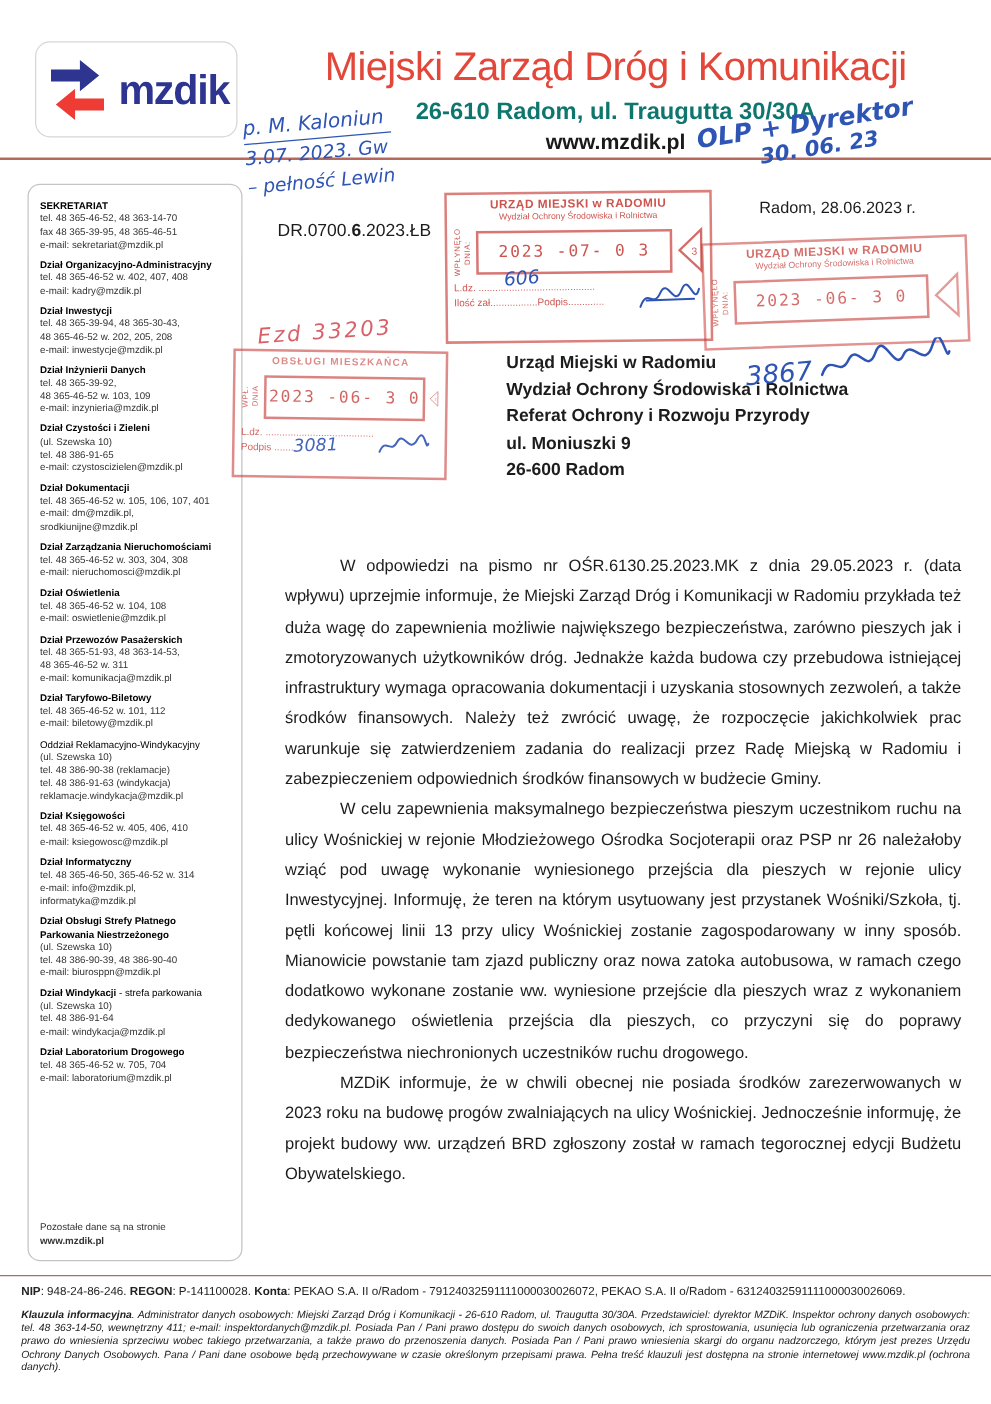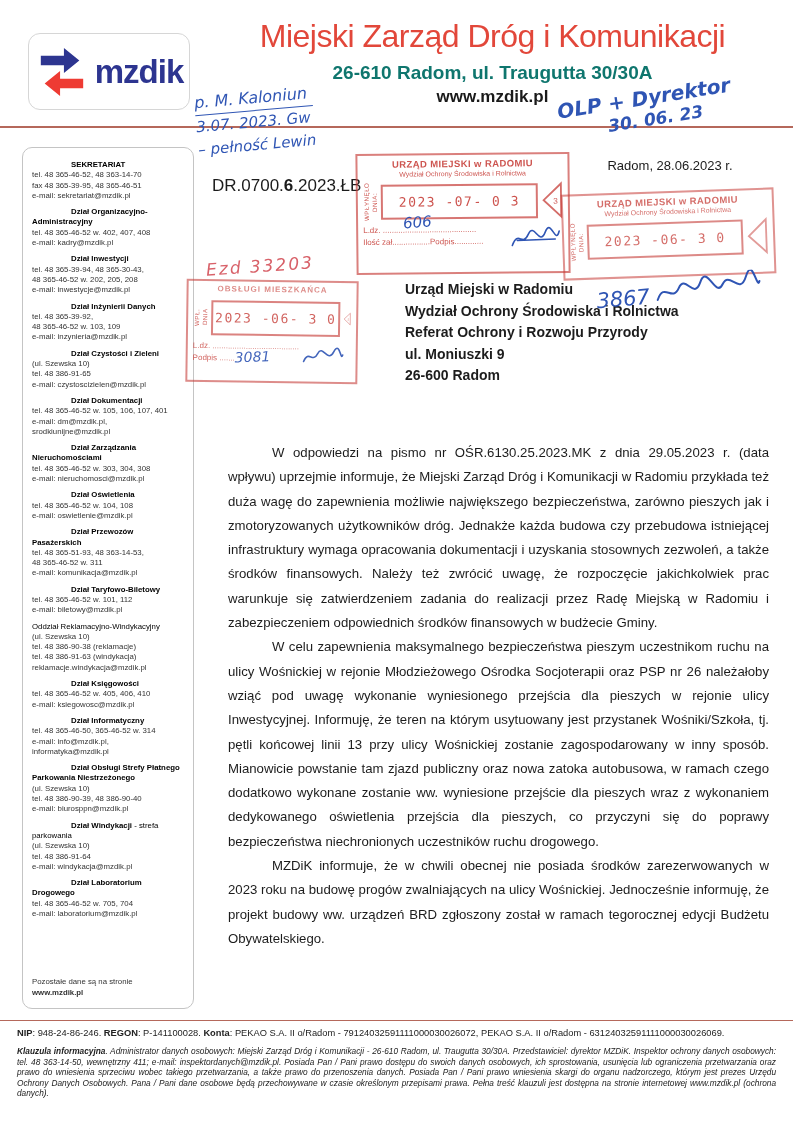--- a/index.html
+++ b/index.html
@@ -16,7 +16,7 @@
     display:flex; align-items:center; justify-content:center; gap:6px; z-index:1;
   }
   .logo-text { font-size:33px; font-weight:bold; color:#2d3590; letter-spacing:-1px; }
-  .header-right { position:absolute; left:200px; top:18px; width:585px; text-align:center; z-index:1; }
+  .header-right { position:absolute; left:200px; top:35px; width:585px; text-align:center; z-index:1; }
   .org-name { font-size:32px; color:#e2473a; letter-spacing:-0.5px; }
   .org-address { font-size:19px; font-weight:bold; margin-top:7px; color:#0f766e; }
   .org-site { font-size:17px; font-weight:bold; margin-top:3px; color:#1a1a1a; }

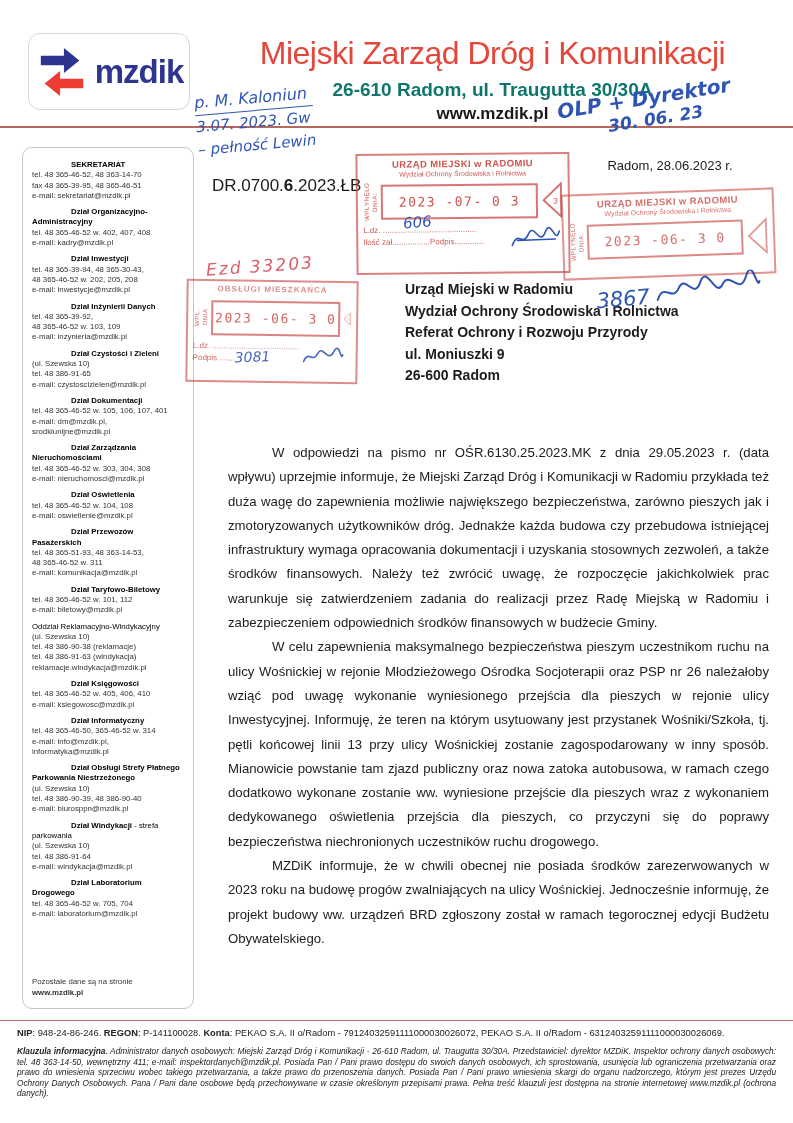--- a/index.html
+++ b/index.html
@@ -42,7 +42,7 @@
   }
   .sb-sec { margin-bottom:6px; }
   .sb-title { font-size:7.8px; line-height:10.3px; color:#000; }
-  .sb-title b { font-weight:bold;margin-left:39px; }
+  .sb-title b { font-weight:bold; }
   .sb-line { font-size:7.8px; line-height:10.3px; color:#333; }
   .sb-note { margin-top:auto; font-size:7.8px; line-height:10.5px; color:#333; padding-top:6px; }
   

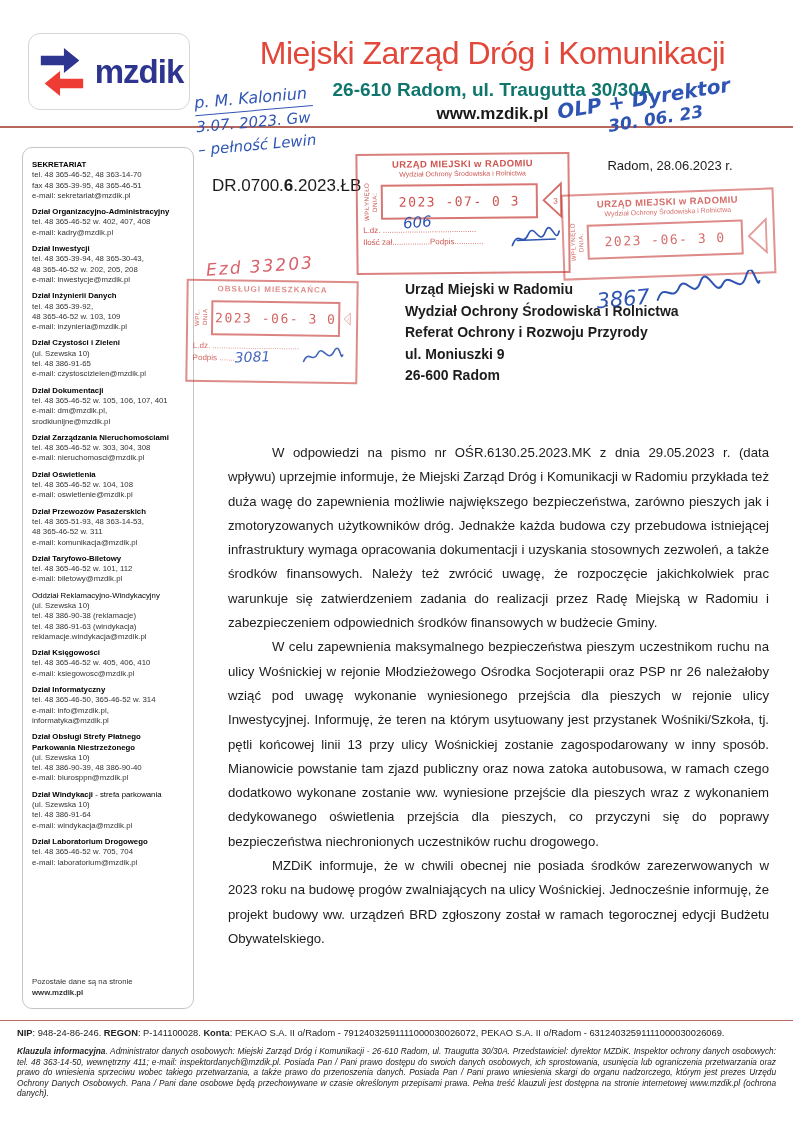--- a/index.html
+++ b/index.html
@@ -33,7 +33,7 @@
   .ann-right .l2 { margin-left:48px; font-size:17px; }
   
   .place-date { position:absolute; left:565px; top:158px; width:210px; text-align:center; font-size:13px; z-index:1; }
-  .reference { position:absolute; left:212px; top:176px; font-size:17px; z-index:1; }
+  .reference { position:absolute; left:222px; top:176px; font-size:14px; z-index:1; }
   
   .sidebar {
     position:absolute; left:22px; top:147px; width:172px; height:862px;

